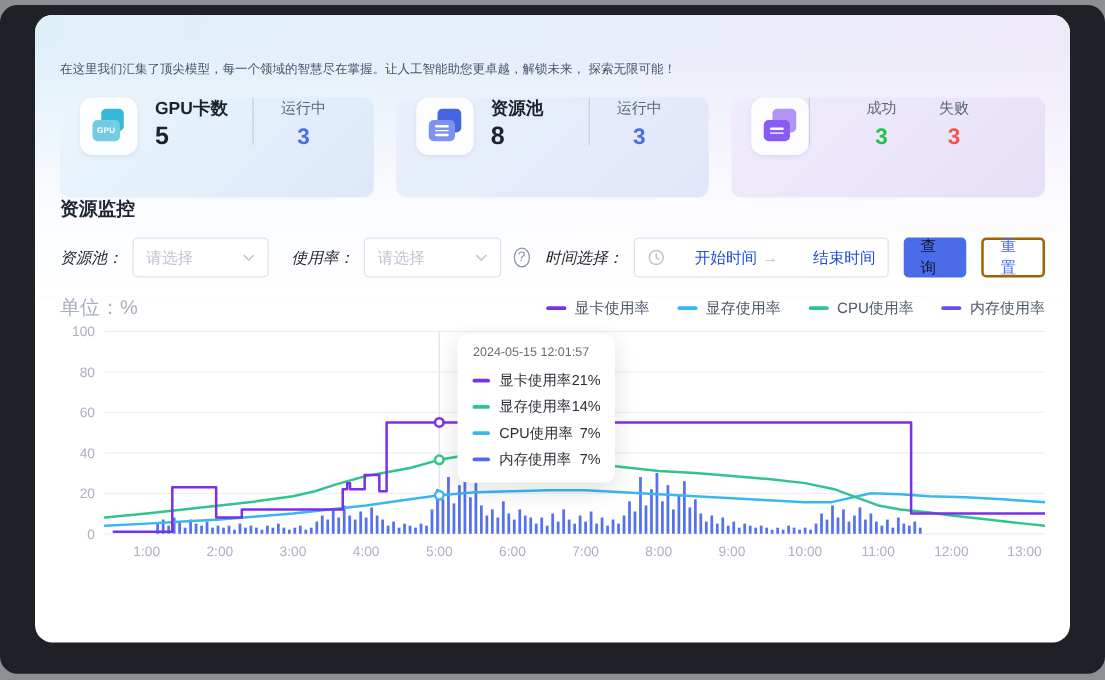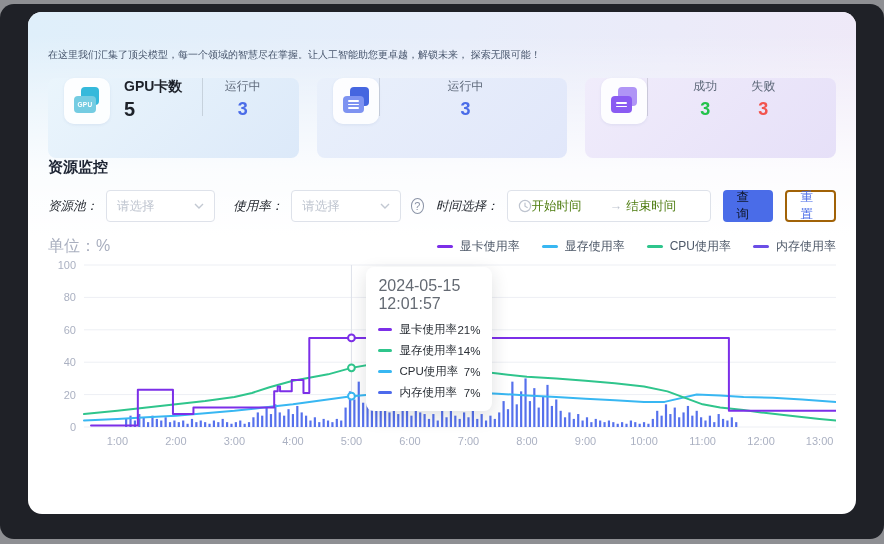--- a/index.html
+++ b/index.html
@@ -122,6 +122,10 @@
                 <span class="ico-line"></span>
                 <span class="ico-line"></span>
               </div>
+          </div>
+          <div class="stat-main">
+            <div class="stat-label">资源池</div>
+            <div class="stat-value">8</div>
           </div>
           <div class="stat-divider"></div>
           <div class="metrics">

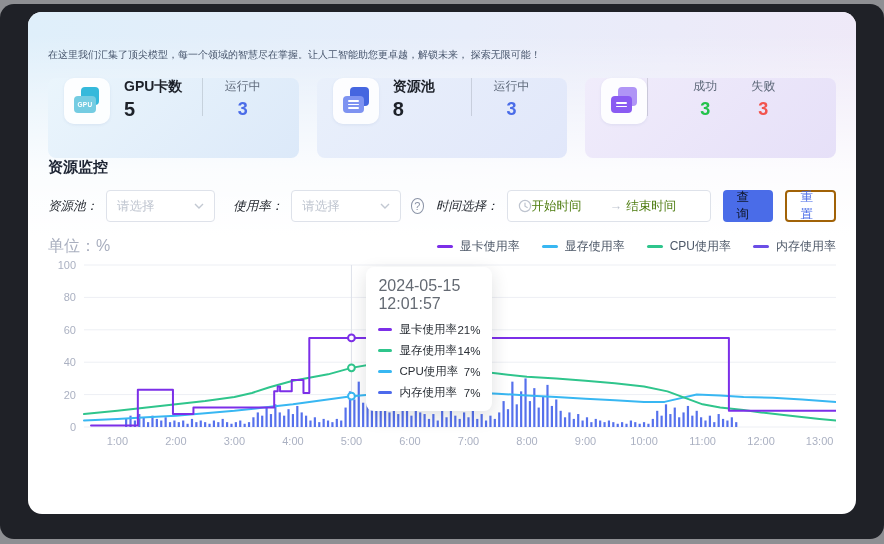--- a/index.html
+++ b/index.html
@@ -61,7 +61,7 @@
     font-size:11px; display:flex; align-items:center; justify-content:center; margin:0 12px 0 10px; cursor:pointer; }
   .range { width:244px; height:32px; border:1px solid #DEE2EA; border-radius:4px; background:#fff;
     display:flex; align-items:center; padding:0 10px; }
-  .range .ph { flex:1; text-align:left; color:#4d7c0f; }
+  .range .ph { flex:1; text-align:right; color:#1d4ed8; }
   .range .arrow { color:#BEC4CF; padding:0 4px; }
   .btn { height:32px; min-width:50px; padding:0 13px; border-radius:4px; font-size:12.5px;
     display:flex; align-items:center; justify-content:center; cursor:pointer; margin-left:12px; }

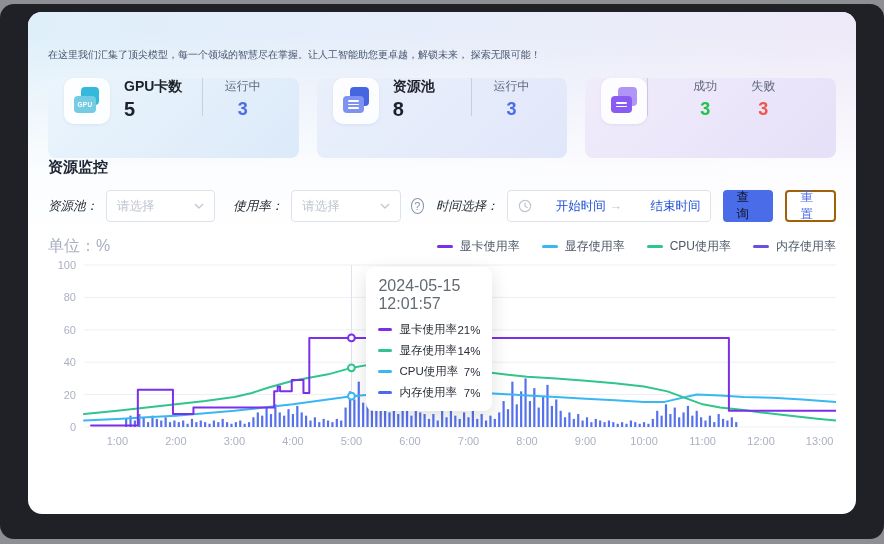--- a/index.html
+++ b/index.html
@@ -78,7 +78,7 @@
   .chart-wrap { position:relative; margin-top:2px; }
   .tooltip { position:absolute; top:8px; width:126px; background:#fff; border-radius:8px;
     box-shadow:0 6px 18px rgba(31,35,41,.14); padding:10px 12px 8px; z-index:5; }
-  .tooltip-date { font-size:16px; color:#646A73; margin-bottom:6px; }
+  .tooltip-date { font-size:10px; color:#646A73; margin-bottom:6px; }
   .tooltip-row { display:flex; align-items:center; height:21px; }
   .tt-swatch { width:14px; height:3px; border-radius:2px; flex:0 0 auto; }
   .tt-label { font-size:11.5px; color:#2A2F36; margin-left:7px; }

